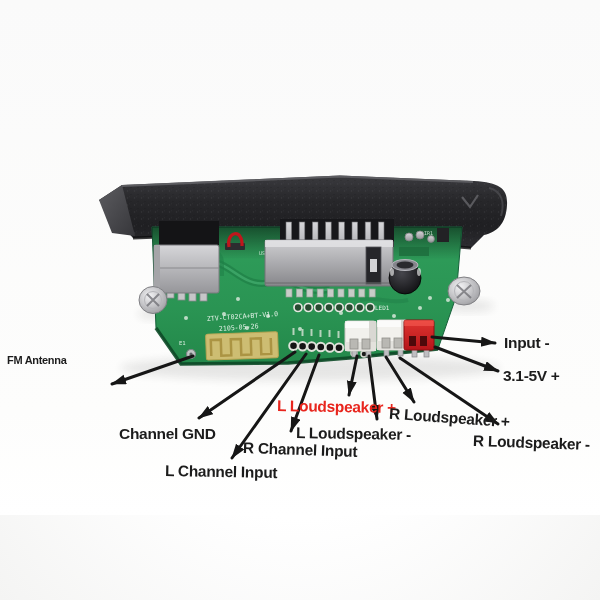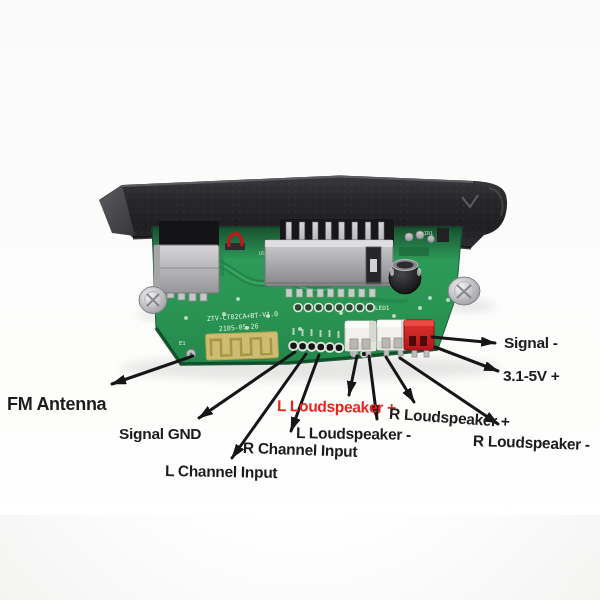--- a/index.html
+++ b/index.html
@@ -306,7 +306,7 @@
   <div class="lbl r1" style="left:296px;top:425px">L Loudspeaker -</div>
   <div class="lbl r4" style="left:389px;top:409px">R Loudspeaker +</div>
   <div class="lbl r2" style="left:473px;top:434px">R Loudspeaker -</div>
-  <div class="lbl" style="left:504px;top:334px">Signal -</div>
+  <div class="lbl" style="left:504px;top:334px">Input -</div>
   <div class="lbl" style="left:503px;top:367px">3.1-5V +</div>
 </div>
 

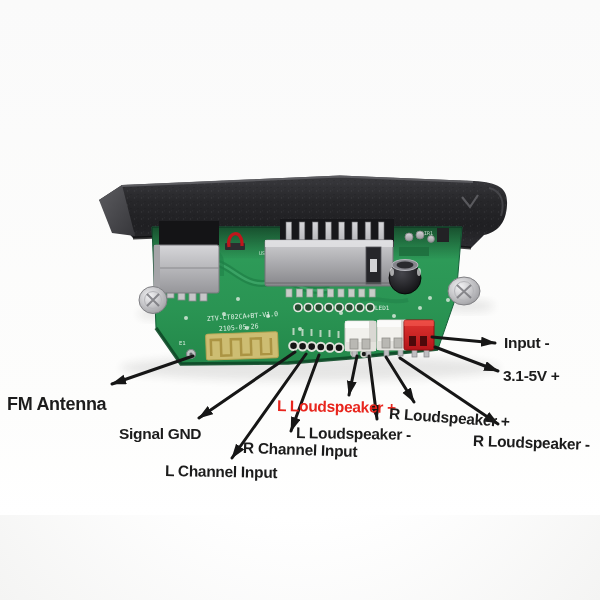--- a/index.html
+++ b/index.html
@@ -298,7 +298,7 @@
     </g>
   </svg>
 
-  <div class="lbl" style="left:7px;top:395px;font-size:18px">FM Antenna</div>
+  <div class="lbl" style="left:7px;top:354px;font-size:11px">FM Antenna</div>
   <div class="lbl" style="left:119px;top:425px">Signal GND</div>
   <div class="lbl r1" style="left:165px;top:463px">L Channel Input</div>
   <div class="lbl r2" style="left:243px;top:441px">R Channel Input</div>

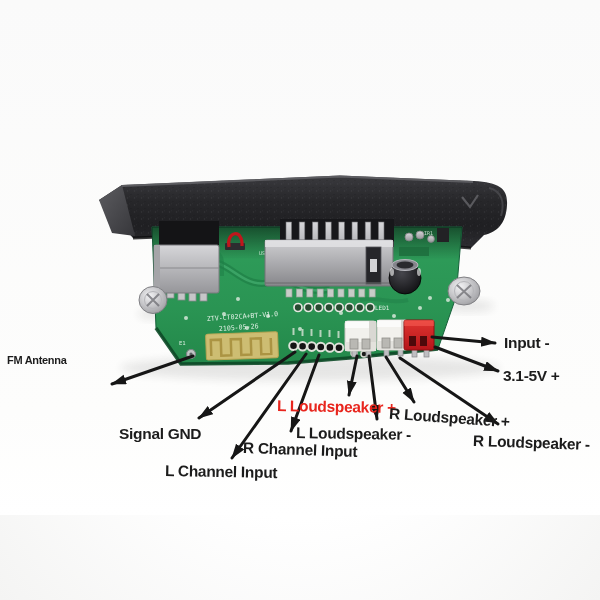--- a/index.html
+++ b/index.html
@@ -299,7 +299,7 @@
   </svg>
 
   <div class="lbl" style="left:7px;top:354px;font-size:11px">FM Antenna</div>
-  <div class="lbl" style="left:119px;top:425px">Signal GND</div>
+  <div class="lbl" style="left:119px;top:425px">Channel GND</div>
   <div class="lbl r1" style="left:165px;top:463px">L Channel Input</div>
   <div class="lbl r2" style="left:243px;top:441px">R Channel Input</div>
   <div class="lbl red r1" style="left:277px;top:398px">L Loudspeaker +</div>

